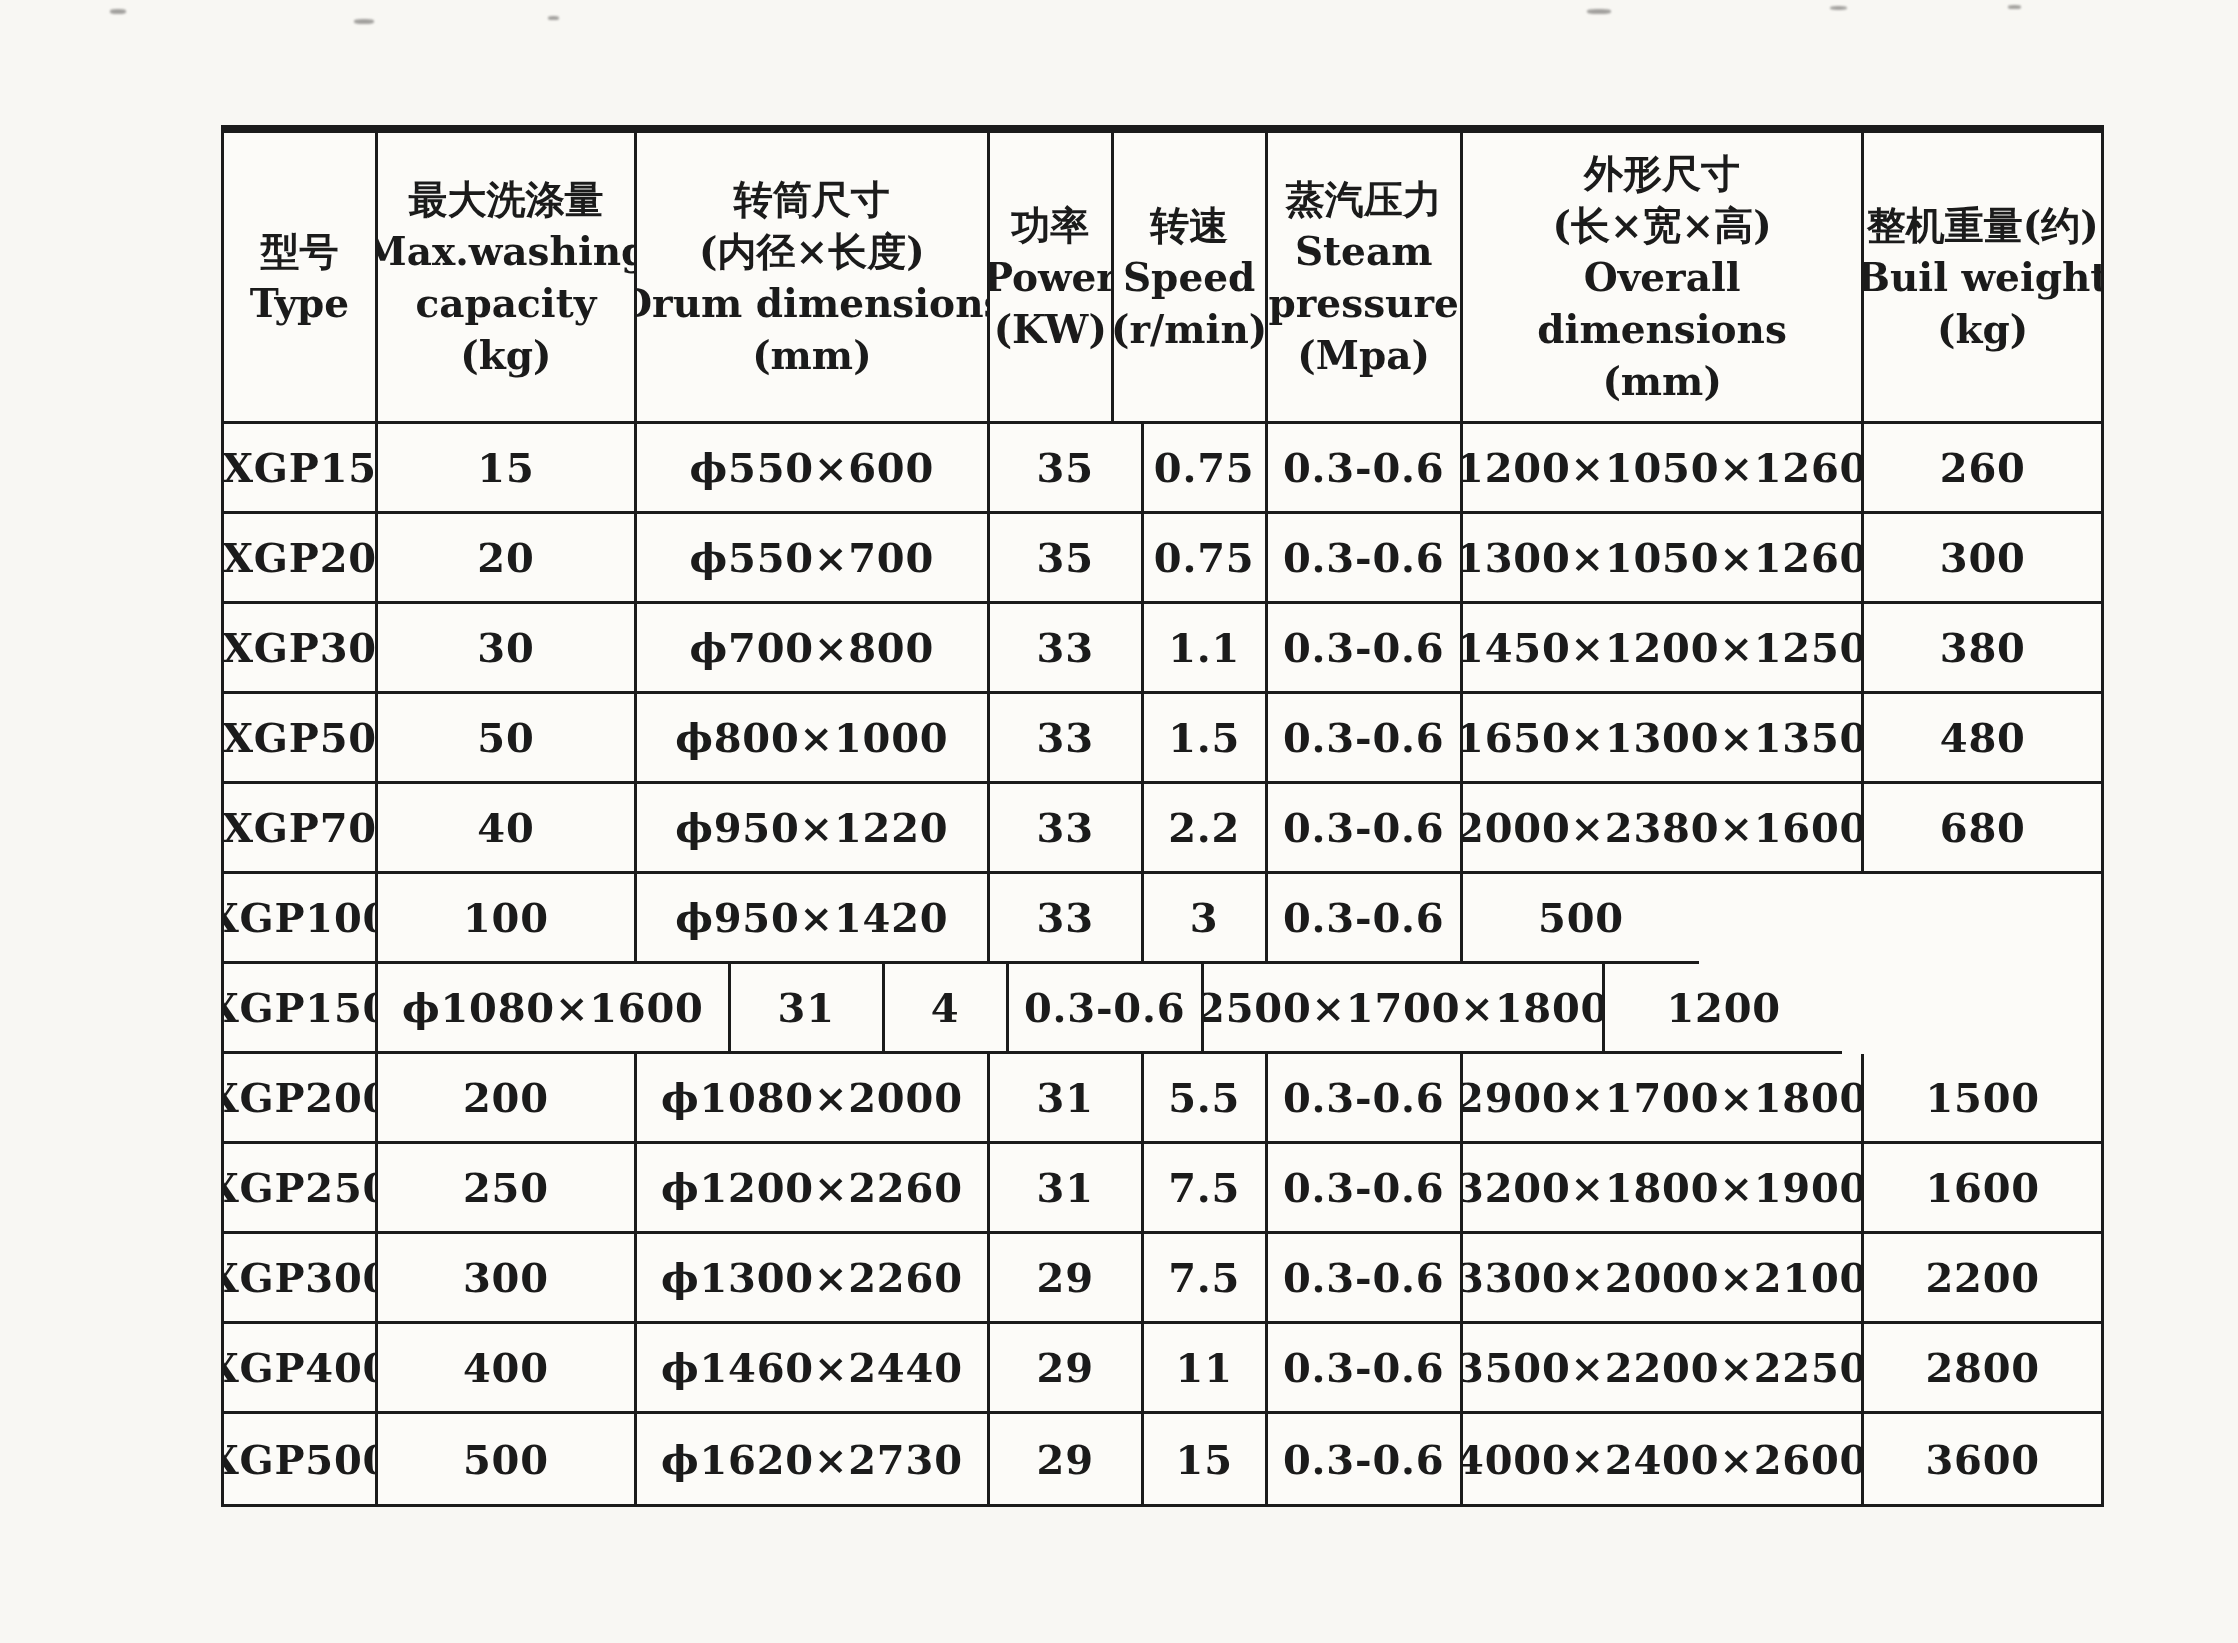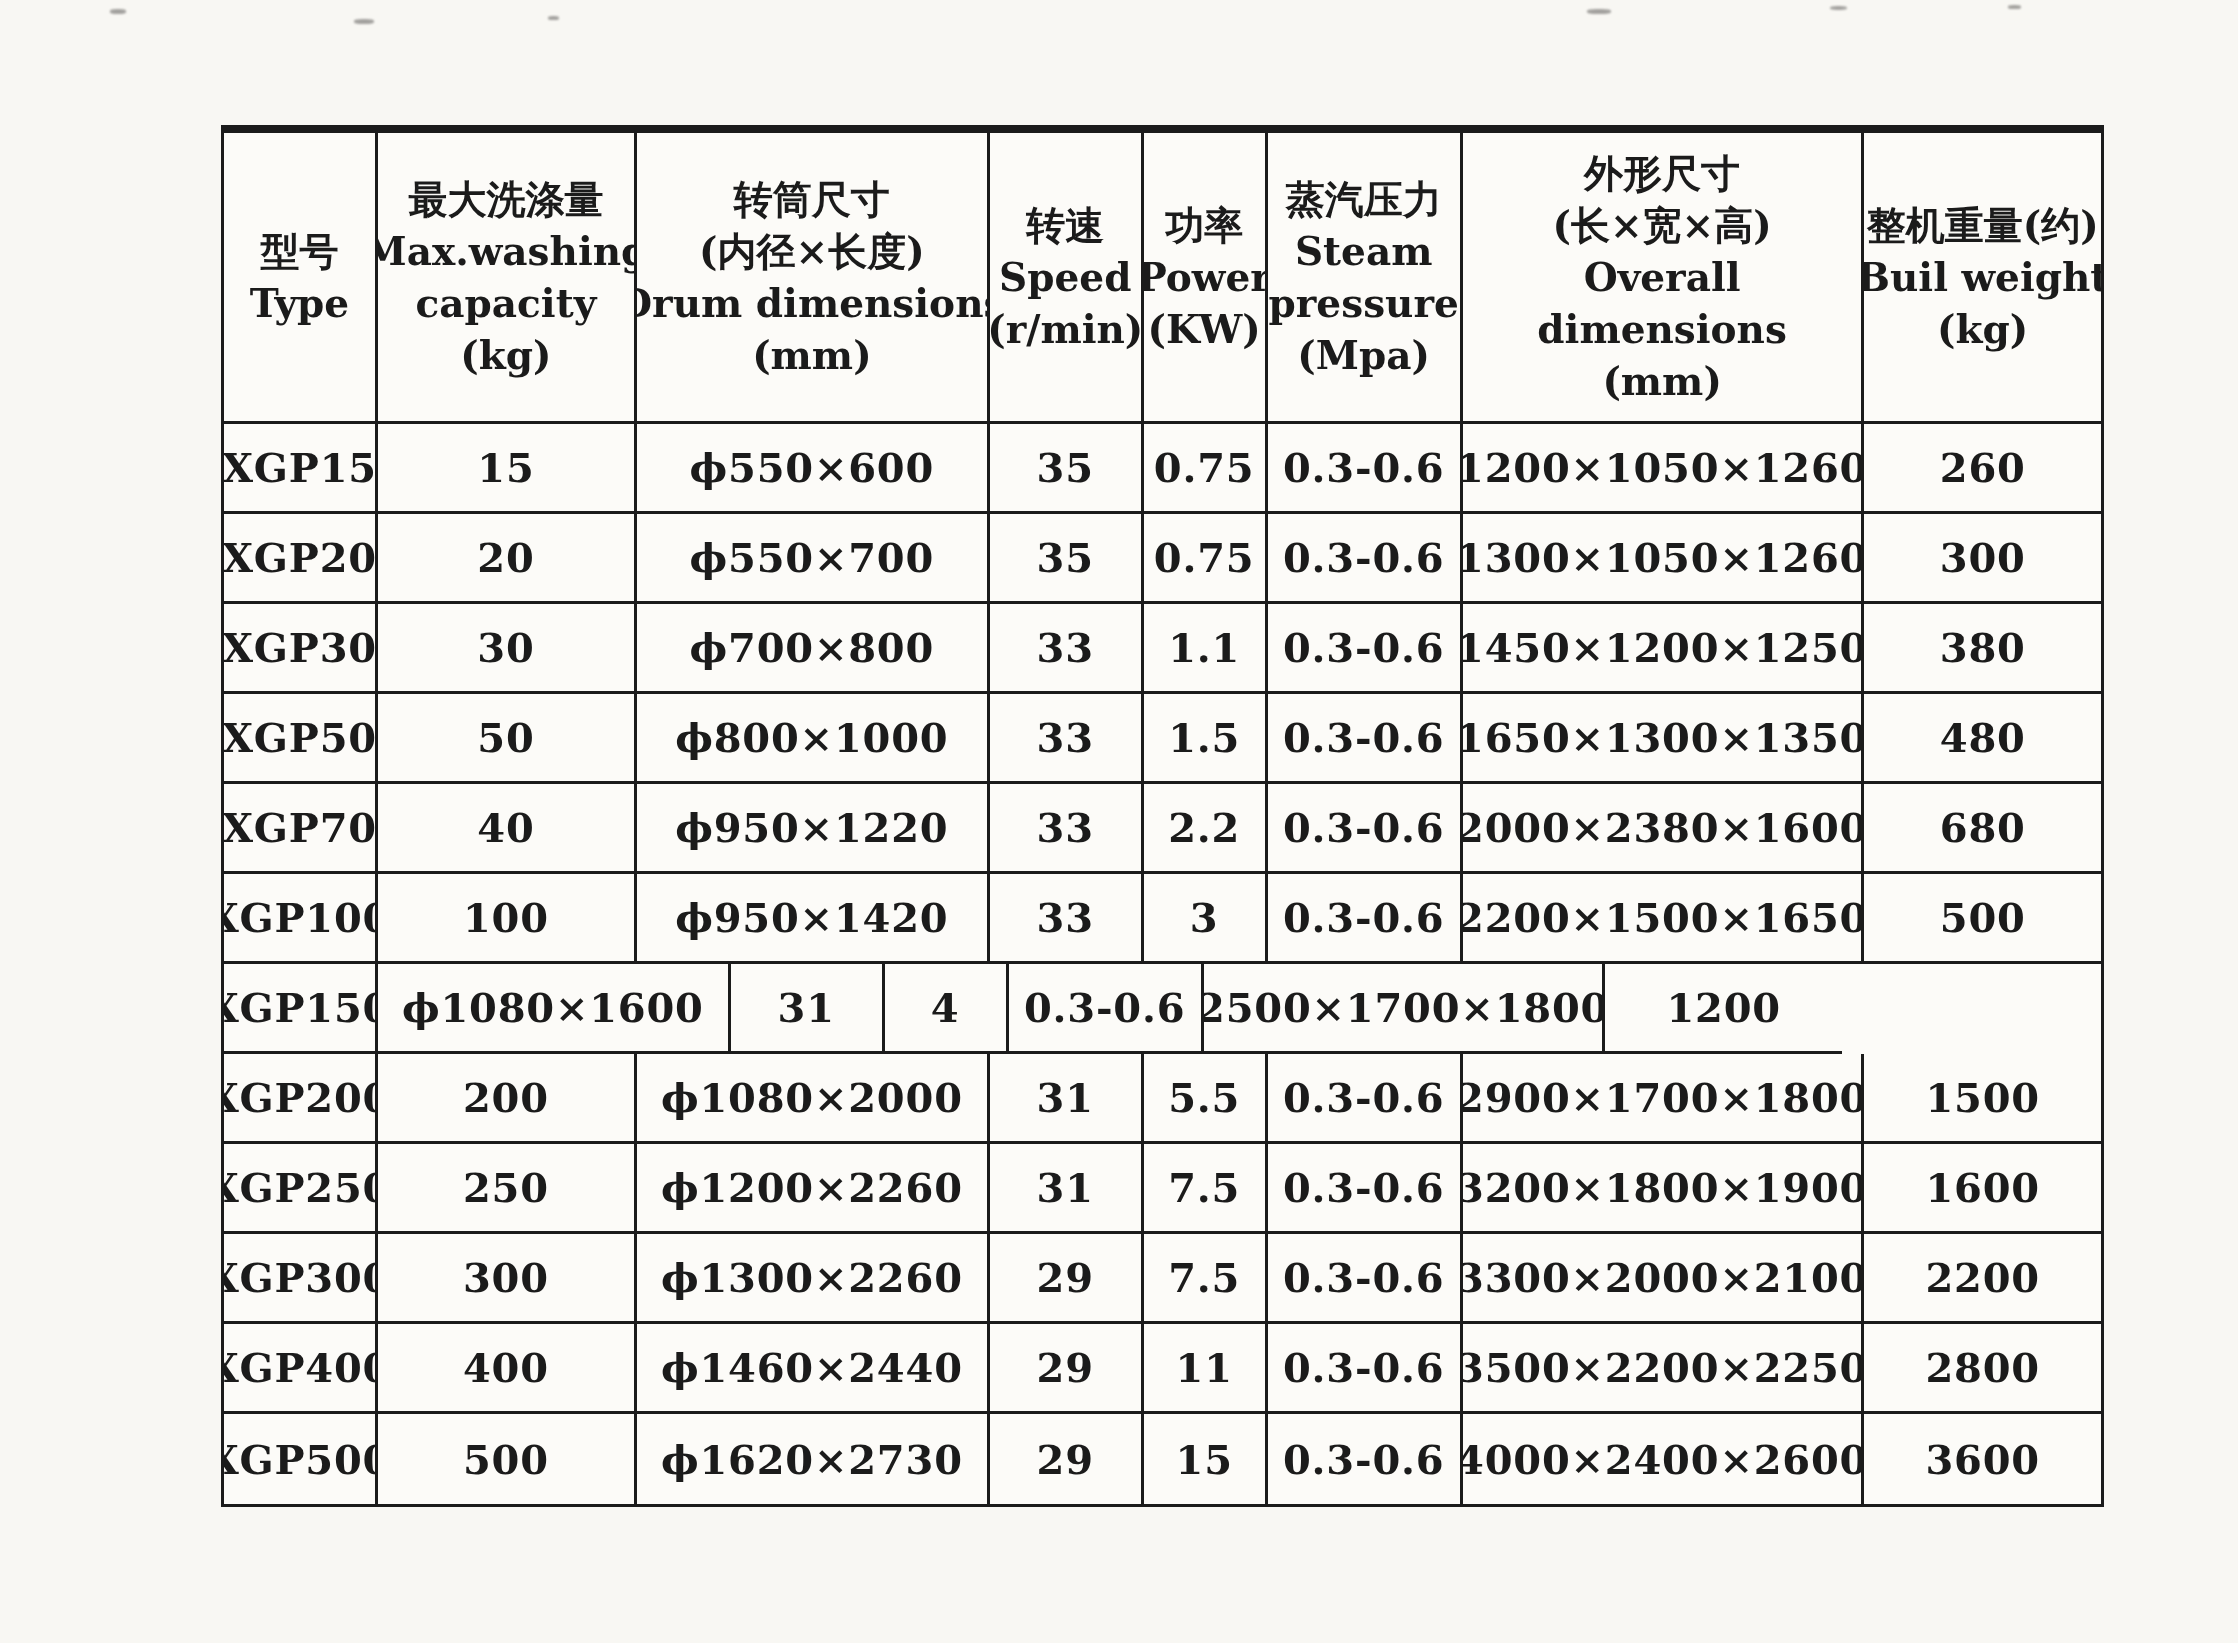--- a/index.html
+++ b/index.html
@@ -94,15 +94,15 @@
           <div class="hline">Drum dimensions</div>
           <div class="hline">(mm)</div>
         </div>
+        <div class="cell hcell c4">
+          <div class="hline">功率</div>
+          <div class="hline">Power</div>
+          <div class="hline">(KW)</div>
+        </div>
         <div class="cell hcell c3">
           <div class="hline">转速</div>
           <div class="hline">Speed</div>
           <div class="hline">(r/min)</div>
-        </div>
-        <div class="cell hcell c4">
-          <div class="hline">功率</div>
-          <div class="hline">Power</div>
-          <div class="hline">(KW)</div>
         </div>
         <div class="cell hcell c5">
           <div class="hline">蒸汽压力</div>

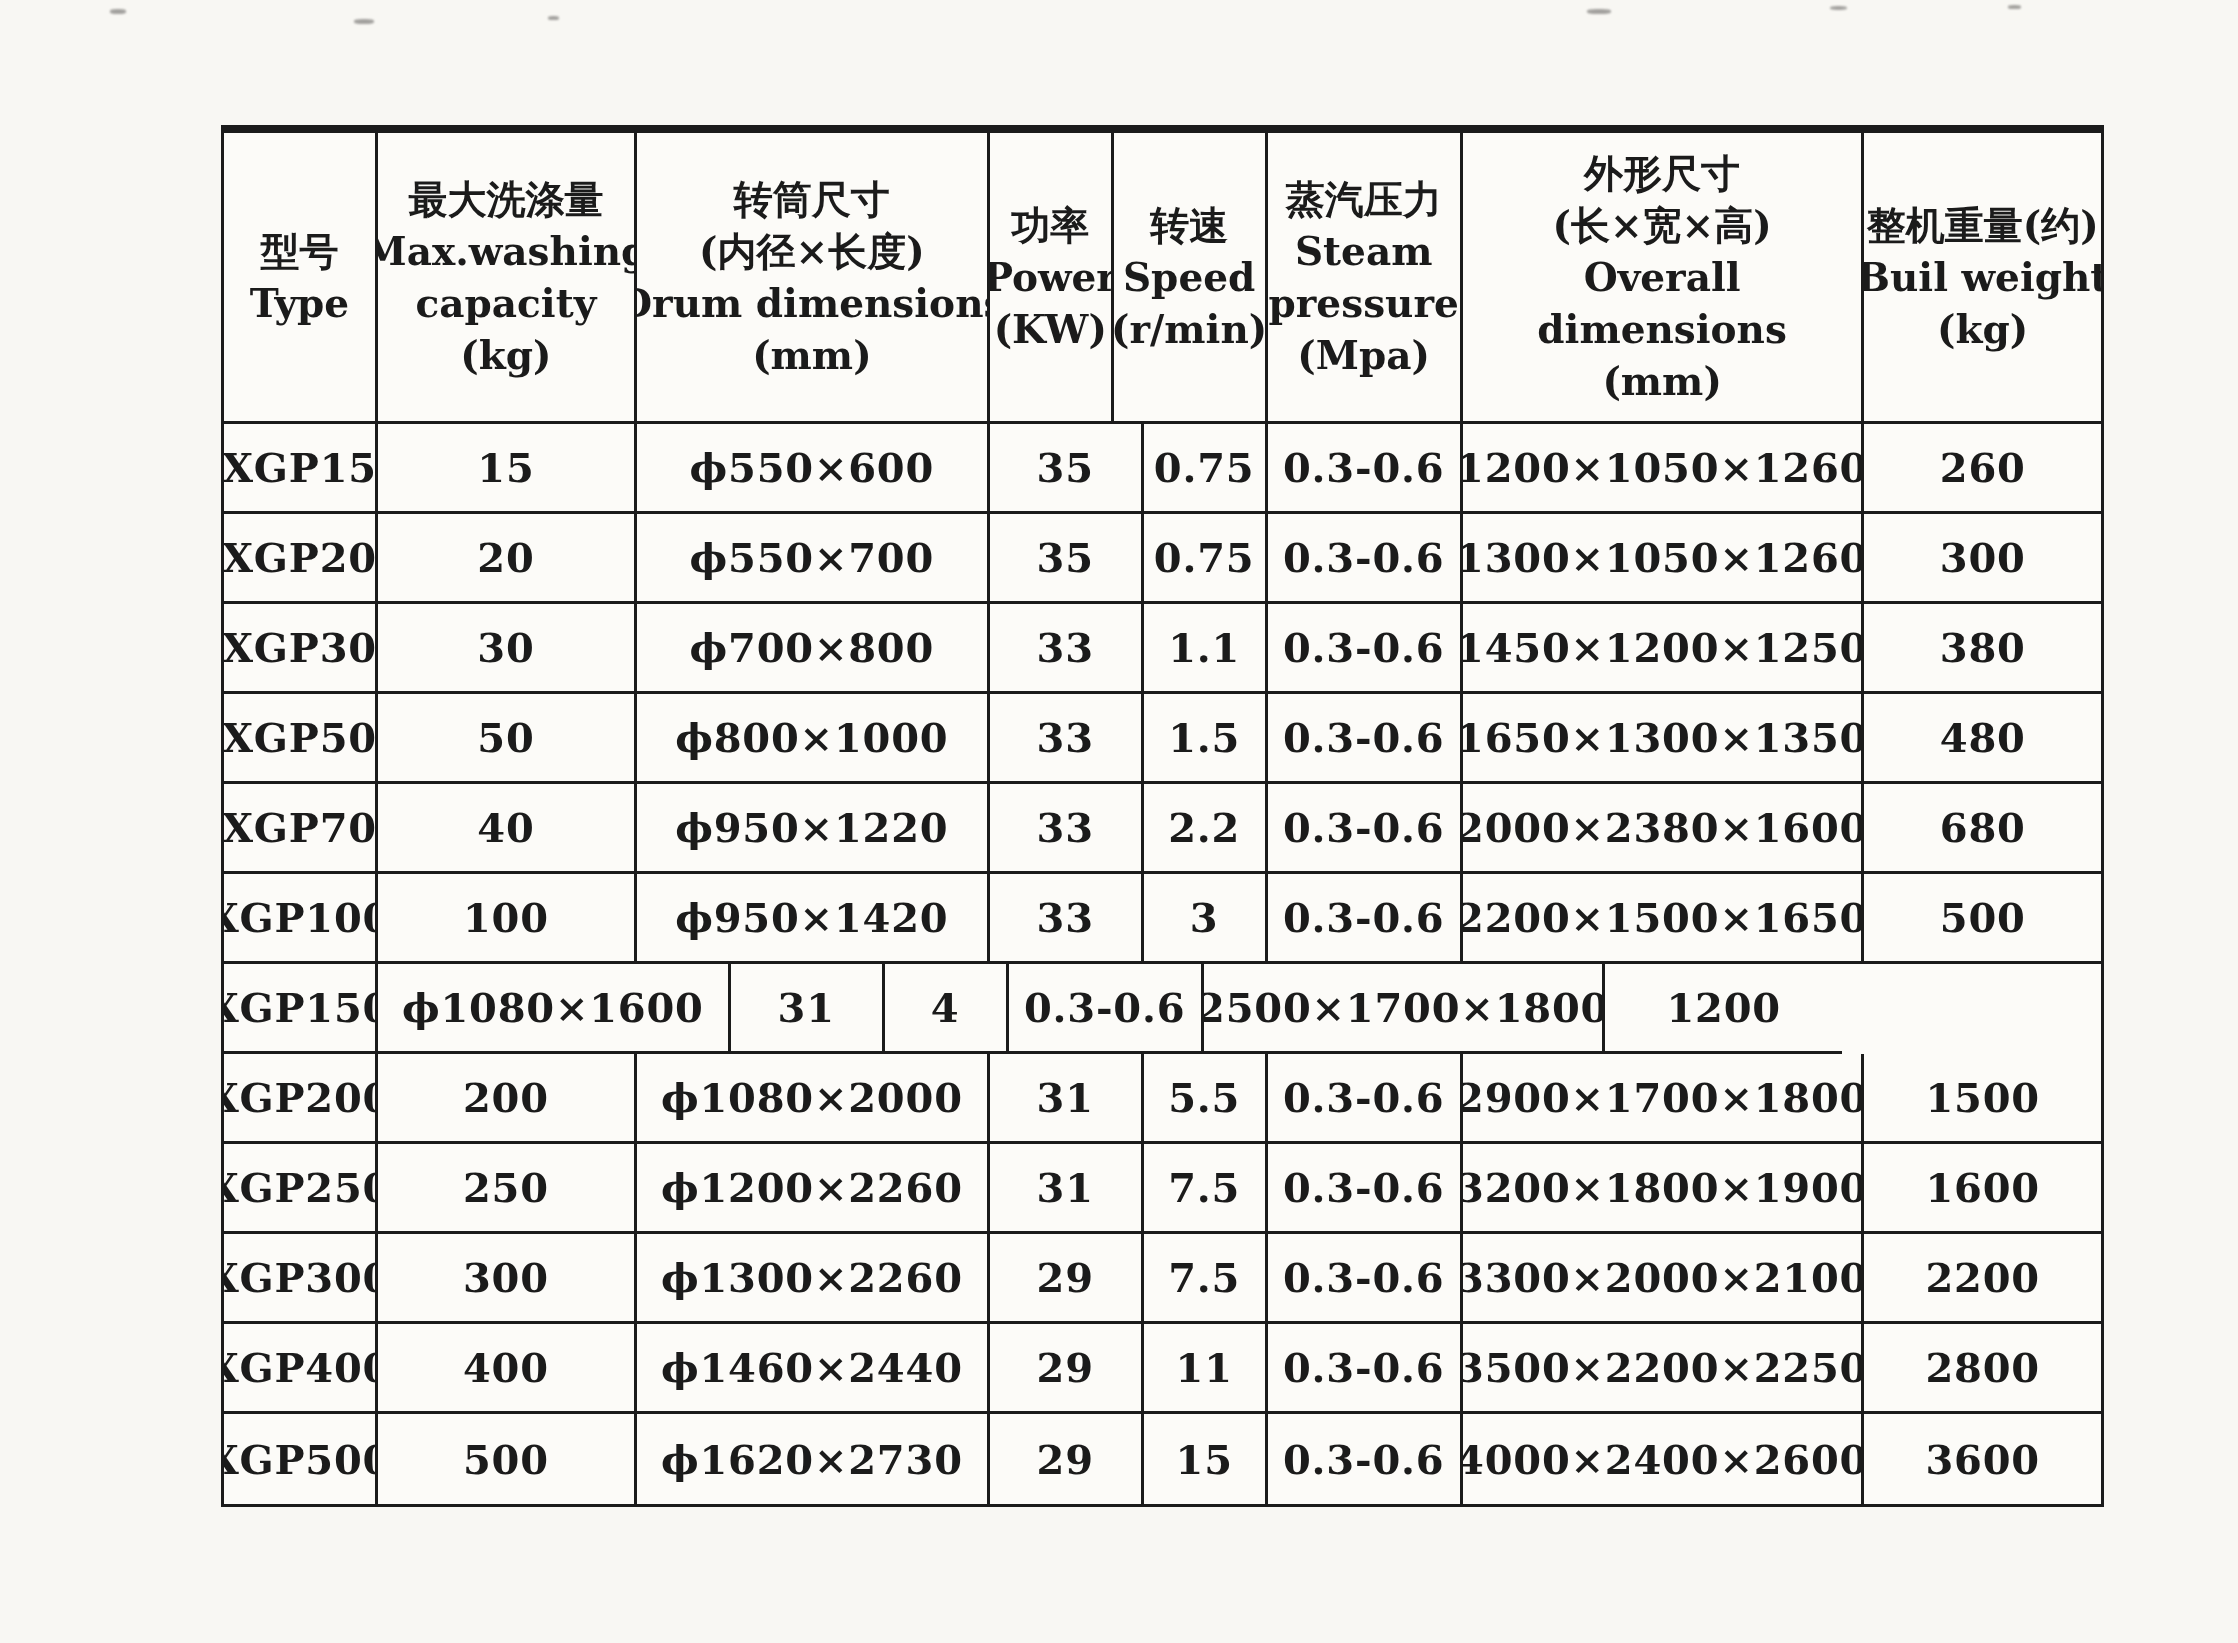--- a/index.html
+++ b/index.html
@@ -181,7 +181,6 @@
           <div class="cell dcell c3">33</div>
           <div class="cell dcell c4">3</div>
           <div class="cell dcell c5">0.3-0.6</div>
-          <div class="cell dcell c6">2200×1500×1650</div>
           <div class="cell dcell c7">500</div>
         </div>
         <div class="row">

